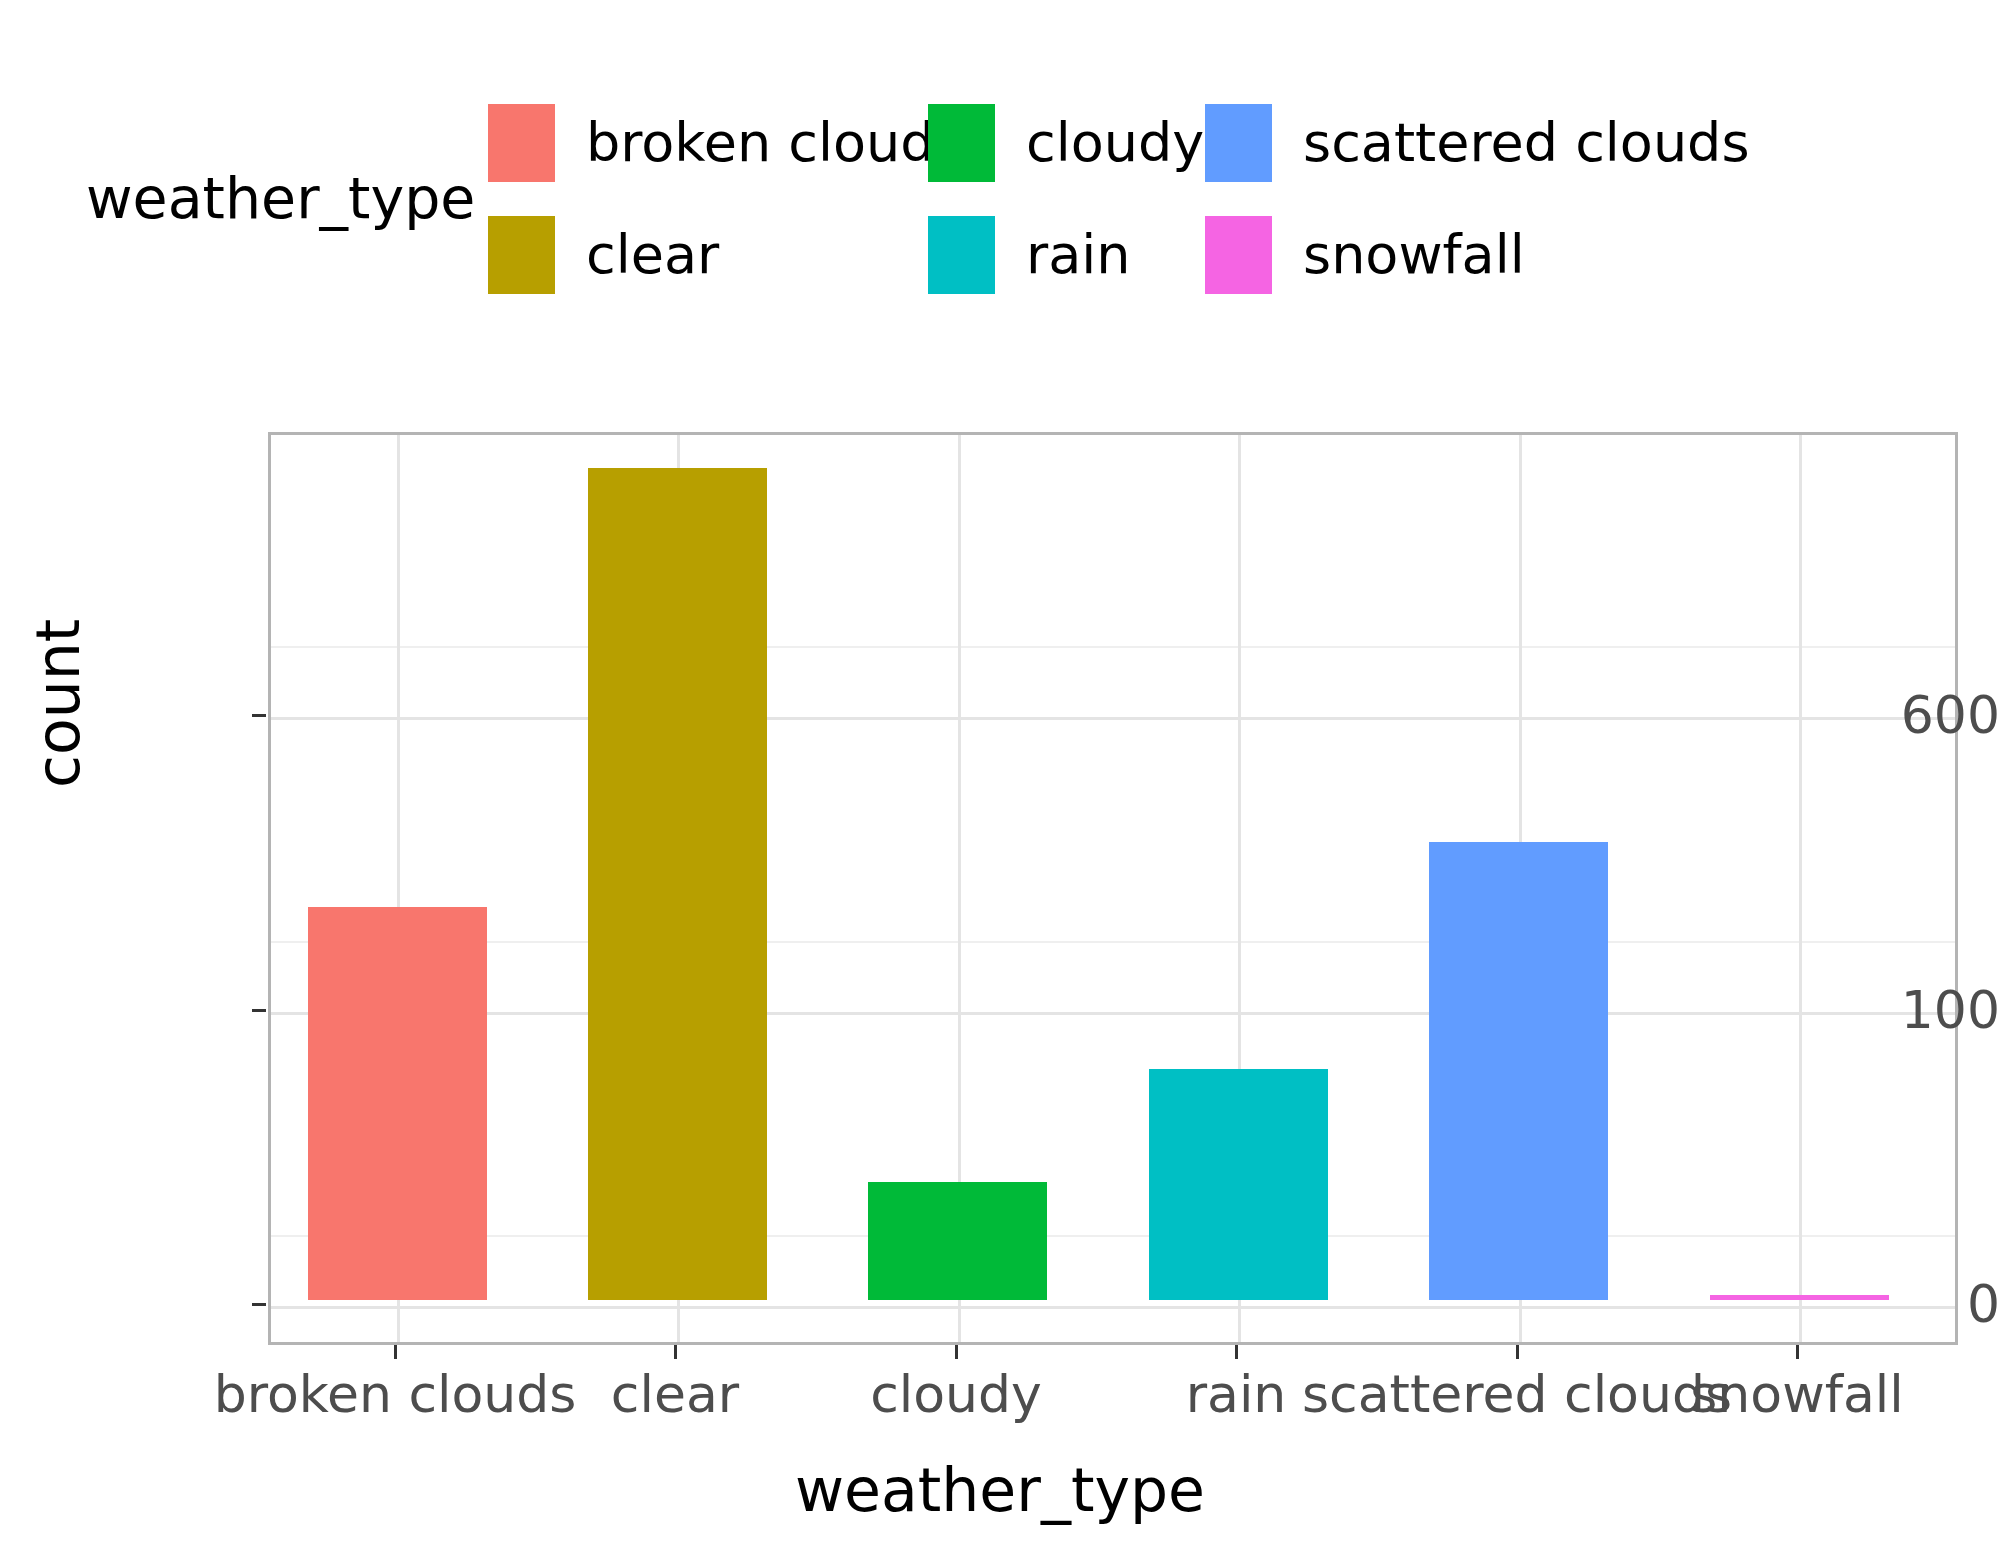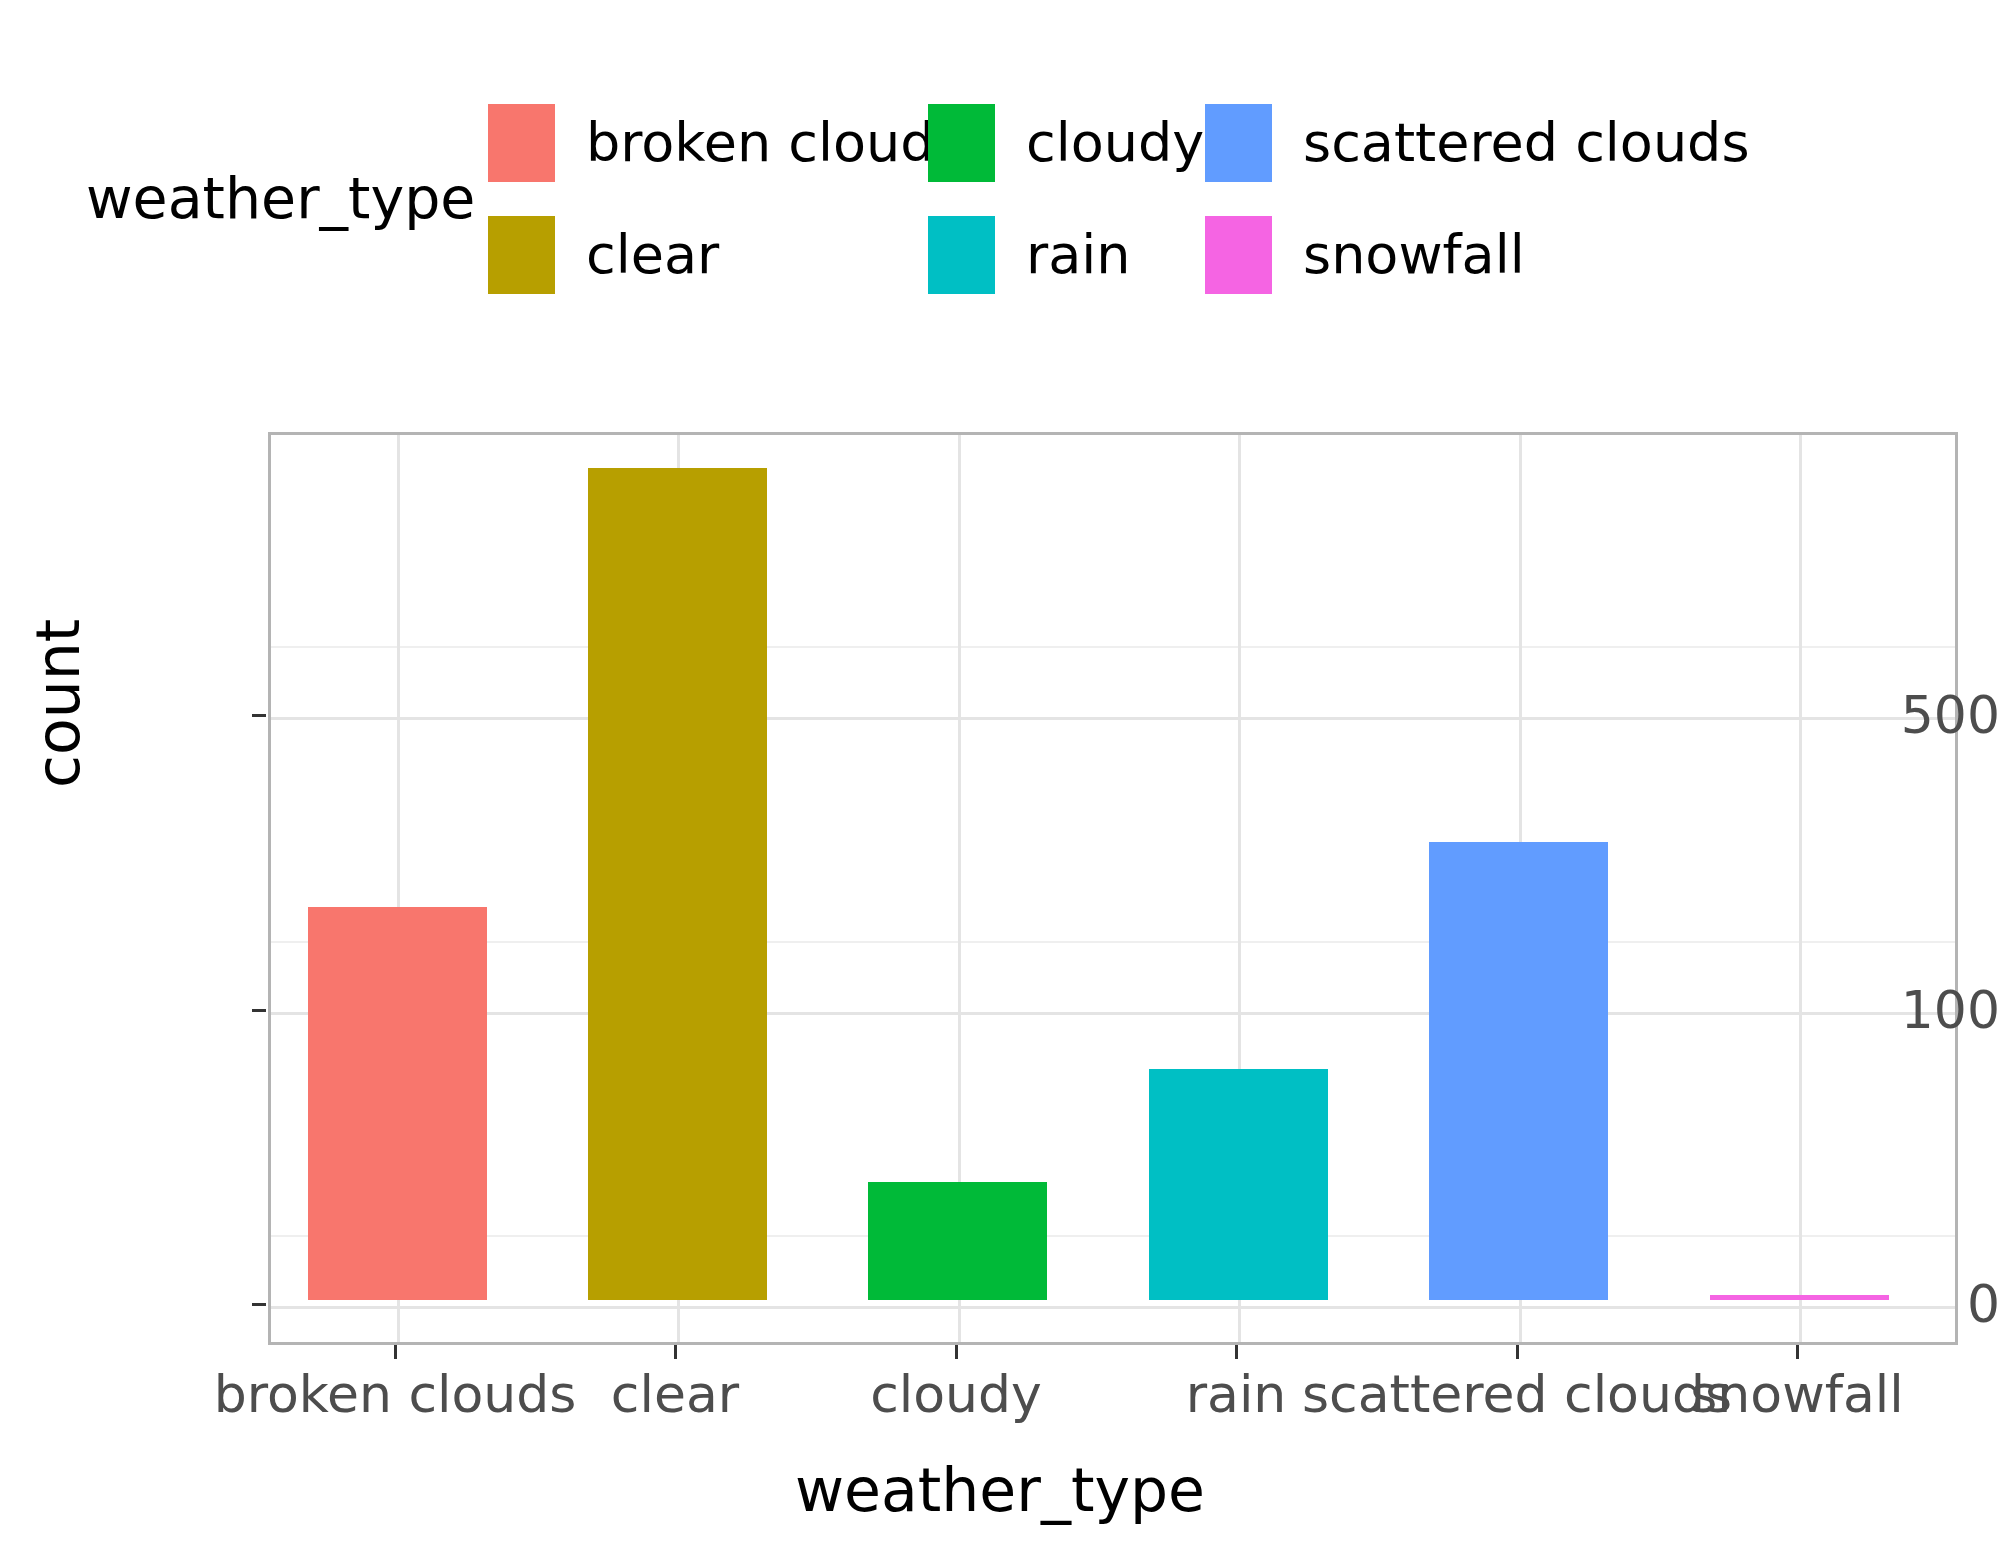--- a/index.html
+++ b/index.html
@@ -206,7 +206,7 @@
 
     <div class="ytick-label" style="width:228px; top:1270px;">0</div>
     <div class="ytick-label" style="width:228px; top:976px;">100</div>
-    <div class="ytick-label" style="width:228px; top:681px;">500</div>
+    <div class="ytick-label" style="width:228px; top:681px;">600</div>
 
     <div class="ytick-mark" style="left:252px; top:1295px;"></div>
     <div class="ytick-mark" style="left:252px; top:1001px;"></div>

